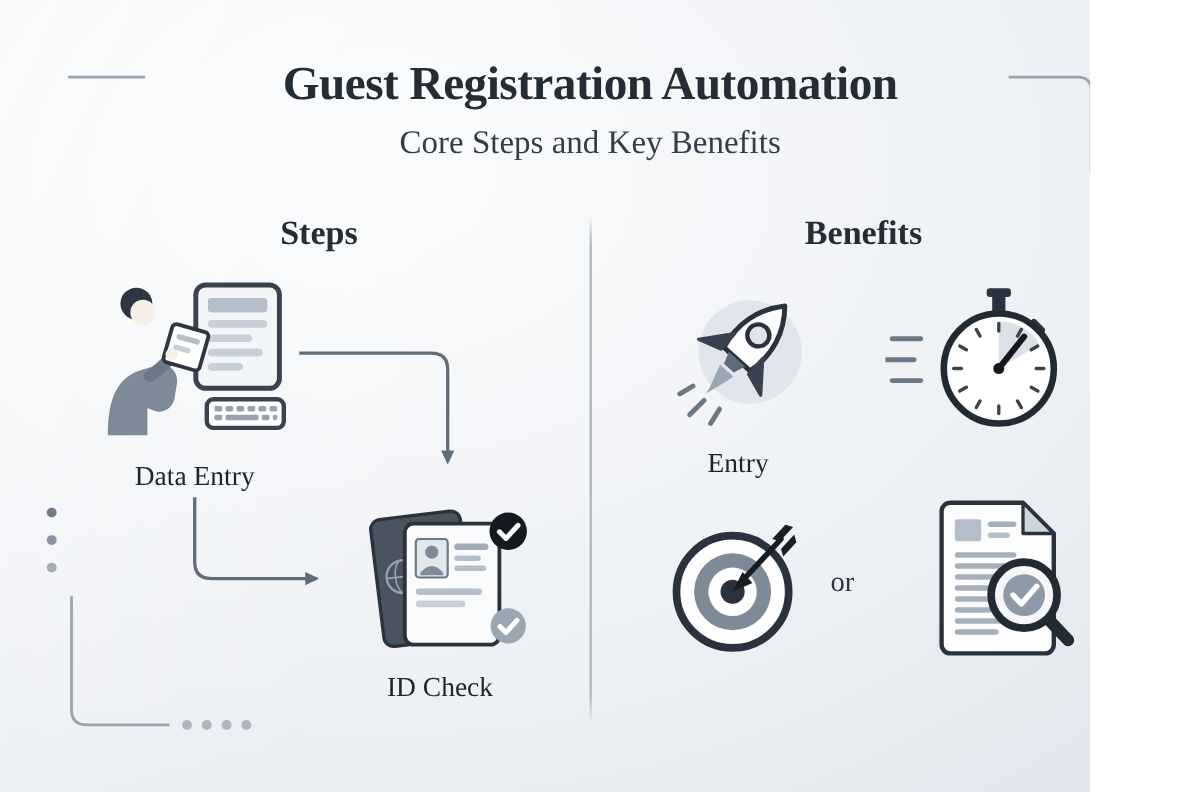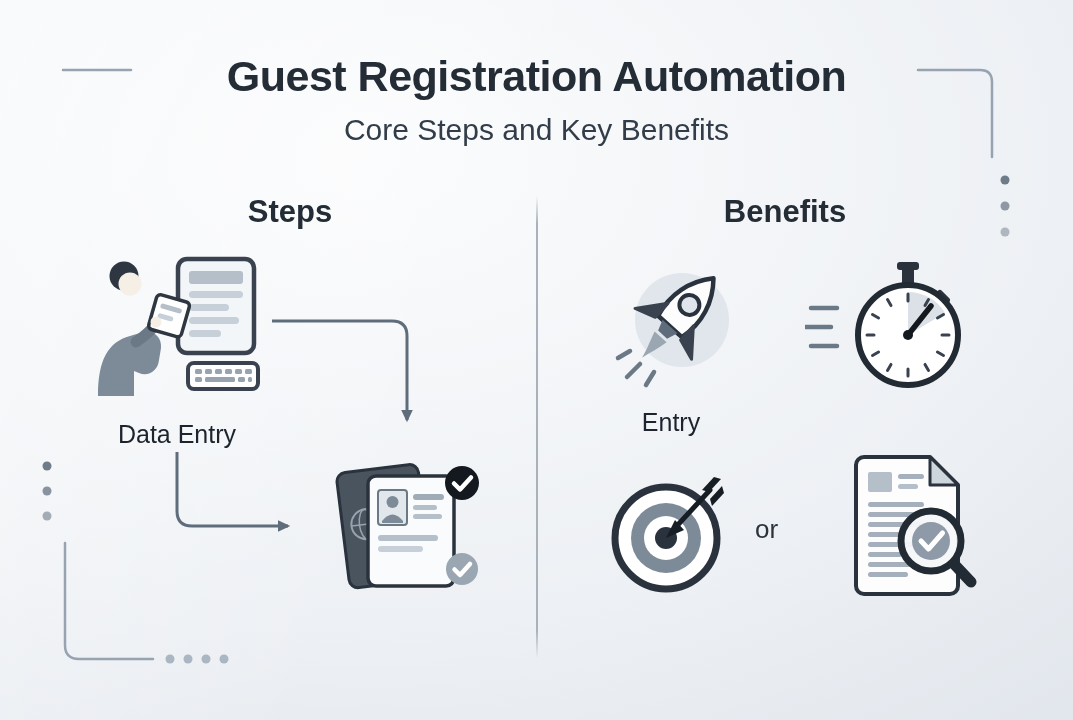--- a/index.html
+++ b/index.html
@@ -5,10 +5,11 @@
   html,body{margin:0;padding:0;background:#ffffff;}
   body{font-family:"Liberation Sans","DejaVu Sans",sans-serif;color:#222a33;}
   .canvas{
-    position:relative;width:1073px;height:720px;overflow:hidden;
+    position:relative;width:991px;height:720px;overflow:hidden;
     background:
       linear-gradient(115deg, rgba(255,255,255,0.55) 0%, rgba(255,255,255,0) 45%),
       radial-gradient(130% 130% at 35% 22%, #fbfcfd 0%, #edf0f4 50%, #d9dfe7 100%);
+    font-family: Liberation Serif, serif;
   }
   .abs{position:absolute;}
   .title{top:52px;left:0;width:1073px;text-align:center;font-size:43px;font-weight:800;letter-spacing:-0.5px;color:#242c36;}

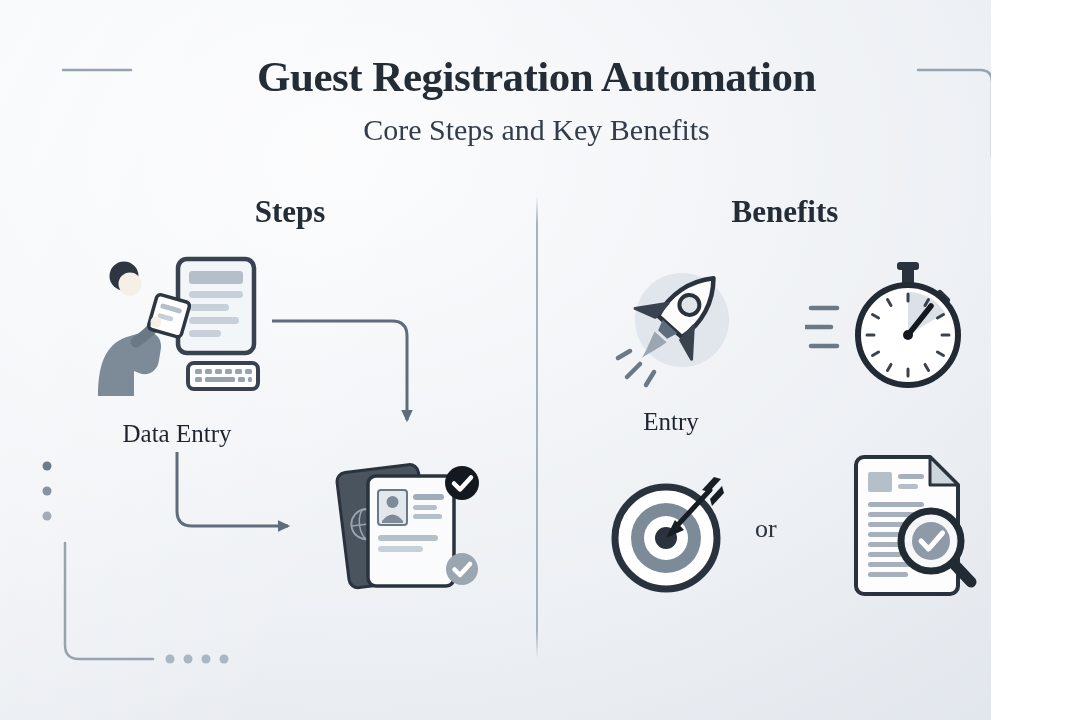--- a/index.html
+++ b/index.html
@@ -141,6 +141,7 @@
       </g>
     </svg>
   </div>
+  <div class="abs item-label" style="left:275px;top:612px;">ID Check</div>
 
   <div class="abs" style="left:610px;top:258px;">
     <svg viewBox="0 0 135 140" width="135" height="140">

